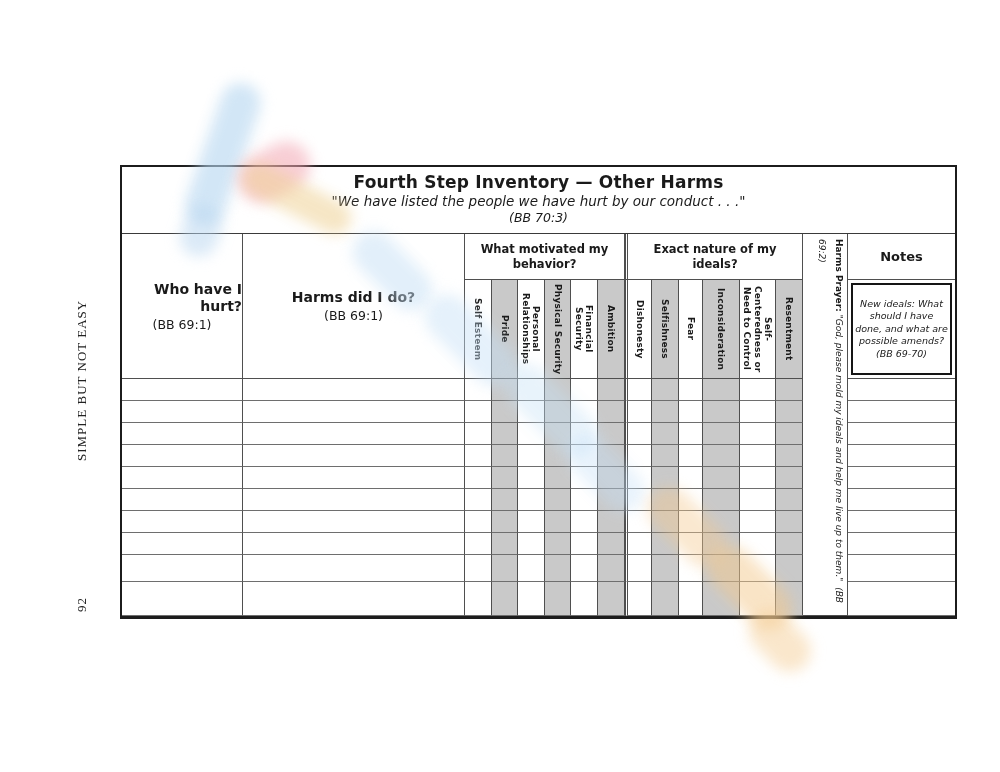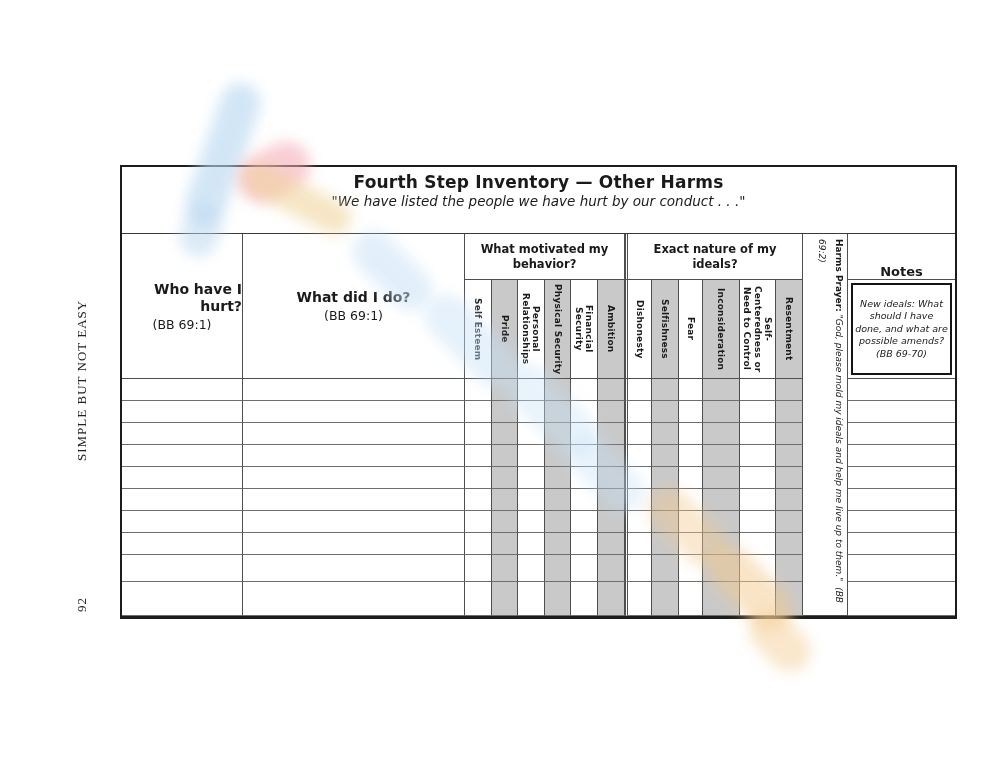--- a/index.html
+++ b/index.html
@@ -90,6 +90,7 @@
     <div class="title-block">
       <div class="title-line1">Fourth Step Inventory — Other Harms</div>
       <div class="title-line2">"We have listed the people we have hurt by our conduct . . ."</div>
+      <div class="title-line3">(BB 70:3)</div>
     </div>
 
     <div id="grid">

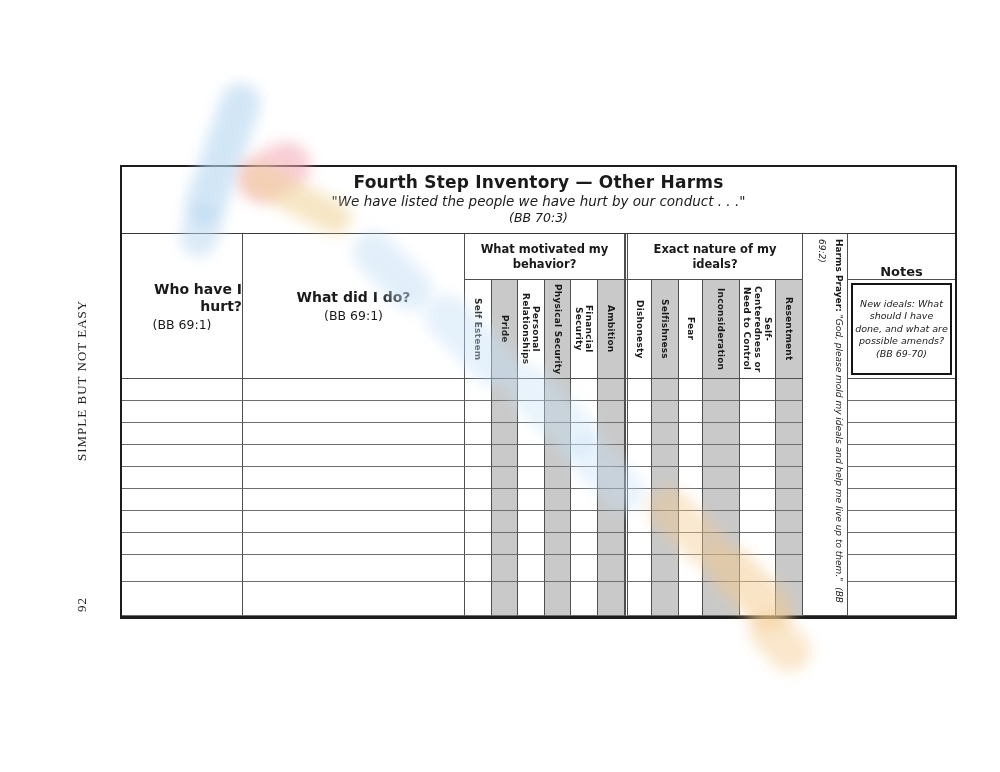--- a/index.html
+++ b/index.html
@@ -54,7 +54,7 @@
   .prayer-label { font-weight:bold; }
   .prayer-quote, .prayer-ref { font-style:italic; }
 
-  #notes-head { grid-column:16; grid-row:1; border-right:none; font-size:13px; font-weight:bold;align-items:flex-end; }
+  #notes-head { grid-column:16; grid-row:1; border-right:none; font-size:13px; font-weight:bold; }
   #notes-hint-cell { grid-column:16; grid-row:2; border-right:none; padding:3px; }
   .notes-box { border:2px solid #151515; width:100%; height:100%; display:flex; flex-direction:column;
                align-items:center; justify-content:center; text-align:center;

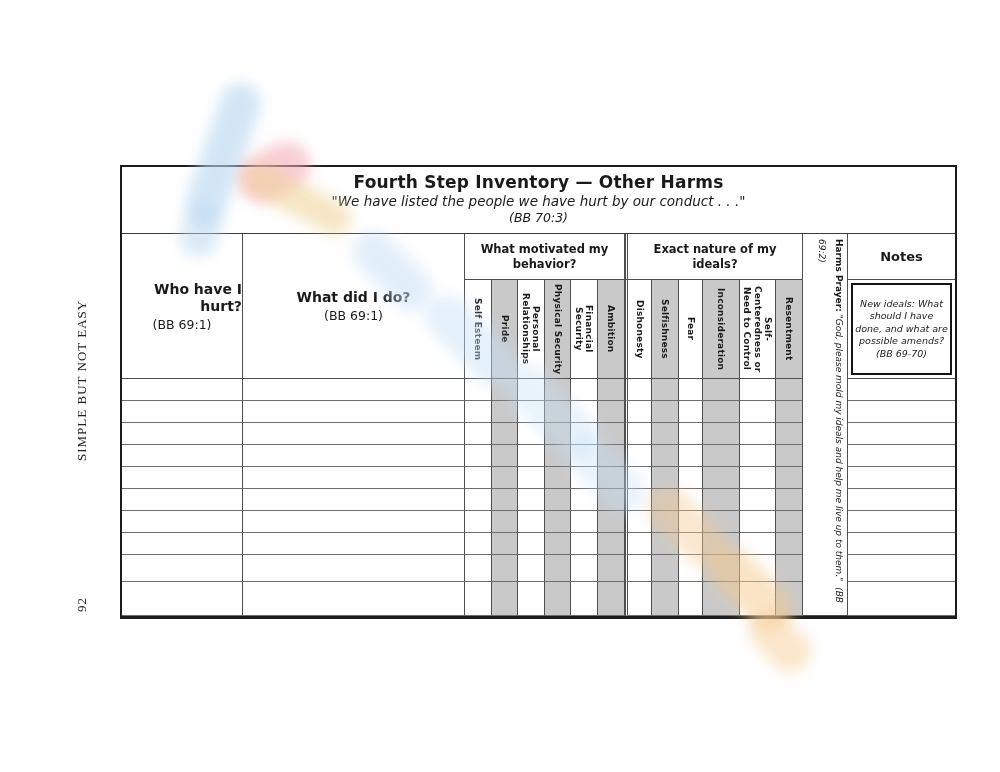--- a/index.html
+++ b/index.html
@@ -101,7 +101,7 @@
       </div>
 
       <div class="cell big-head" style="grid-column:2;">
-        <span class="h-label">What did I do?</span>
+        <span class="h-label">Harms did I do?</span>
         <span class="h-ref">(BB 69:1)</span>
       </div>
 

